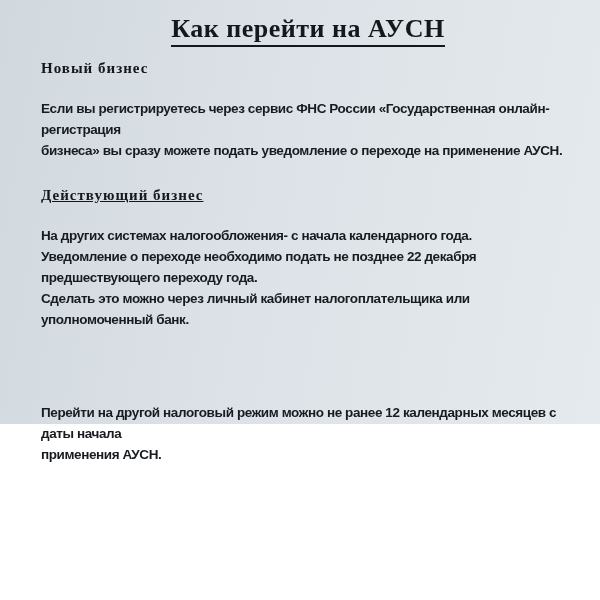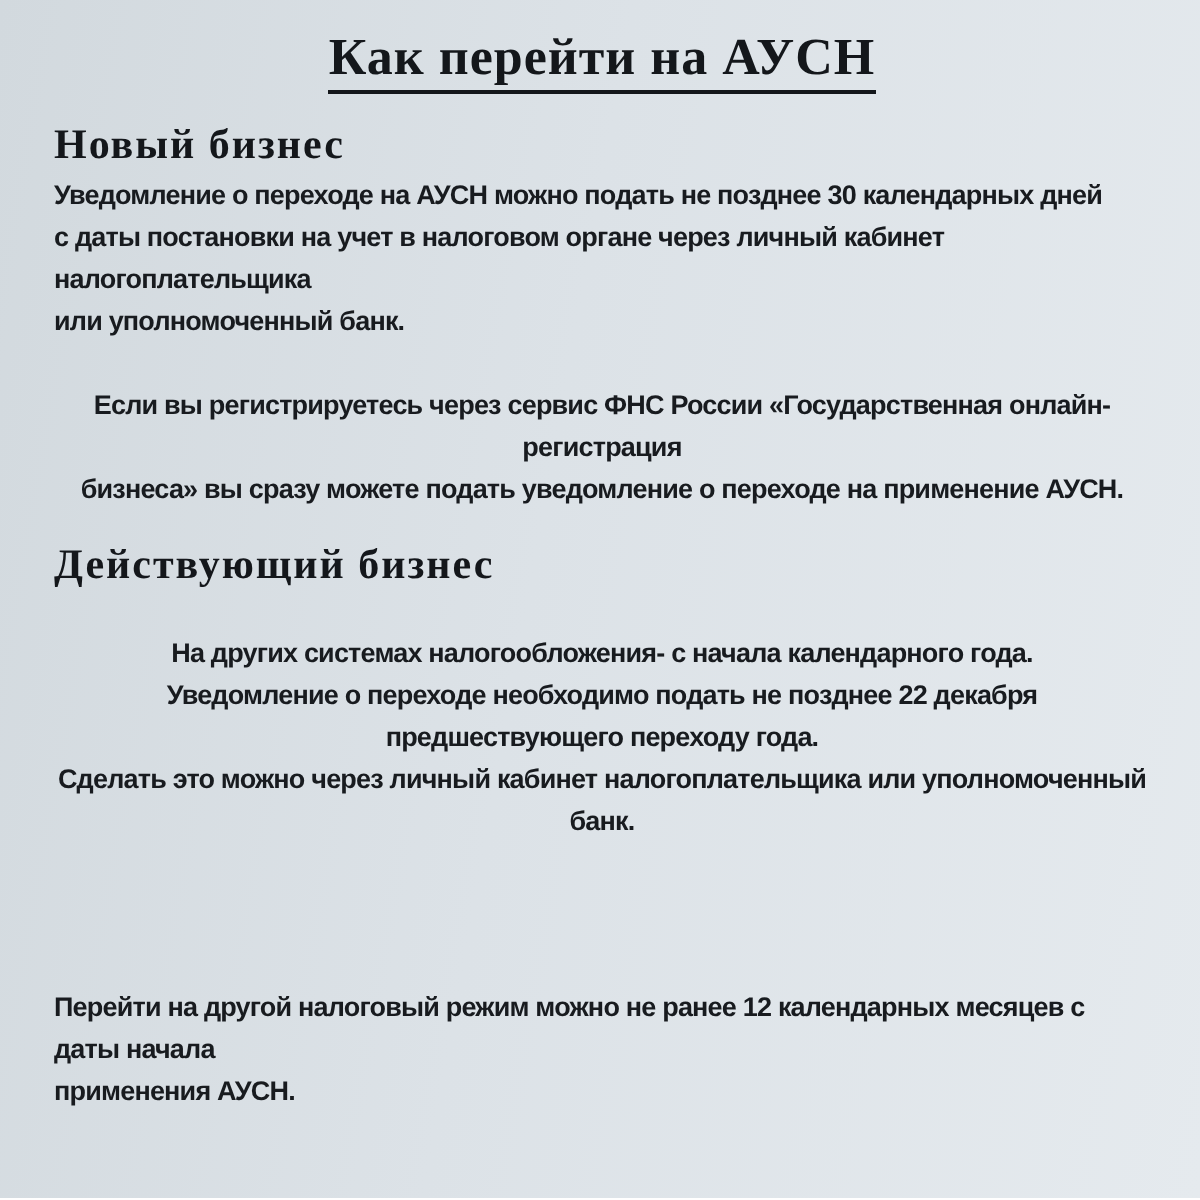--- a/index.html
+++ b/index.html
@@ -10,9 +10,9 @@
   }
   .page {
     width: 600px;
-    height: 599px;
+    height: 424px;
     background: linear-gradient(100deg, #d2d9de 0%, #dce2e7 45%, #e5eaee 100%);
-    padding: 14px 25px 0 27px;
+    padding: 14px 25px 0 41px;
     color: #16191d;
   }
   .title-row {

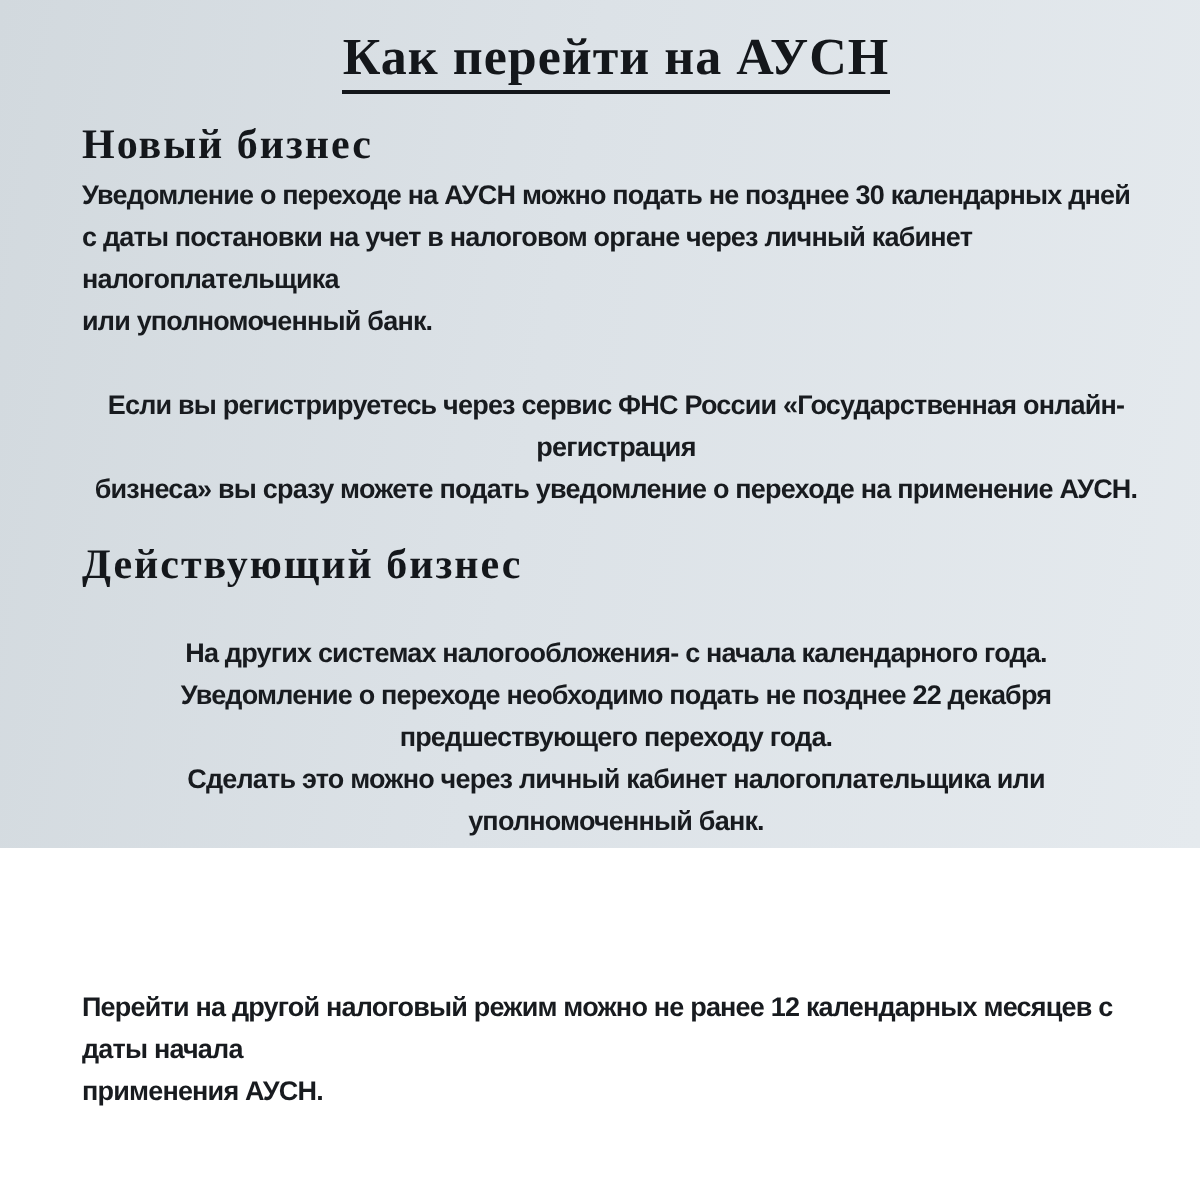--- a/index.html
+++ b/index.html
@@ -32,7 +32,7 @@
   .section-heading {
     font-family: "Liberation Serif", serif;
     font-weight: 700;
-    font-size: 21px;
+    font-size: 15px;
     letter-spacing: 1px;
     color: #14171b;
     margin-bottom: 2px;

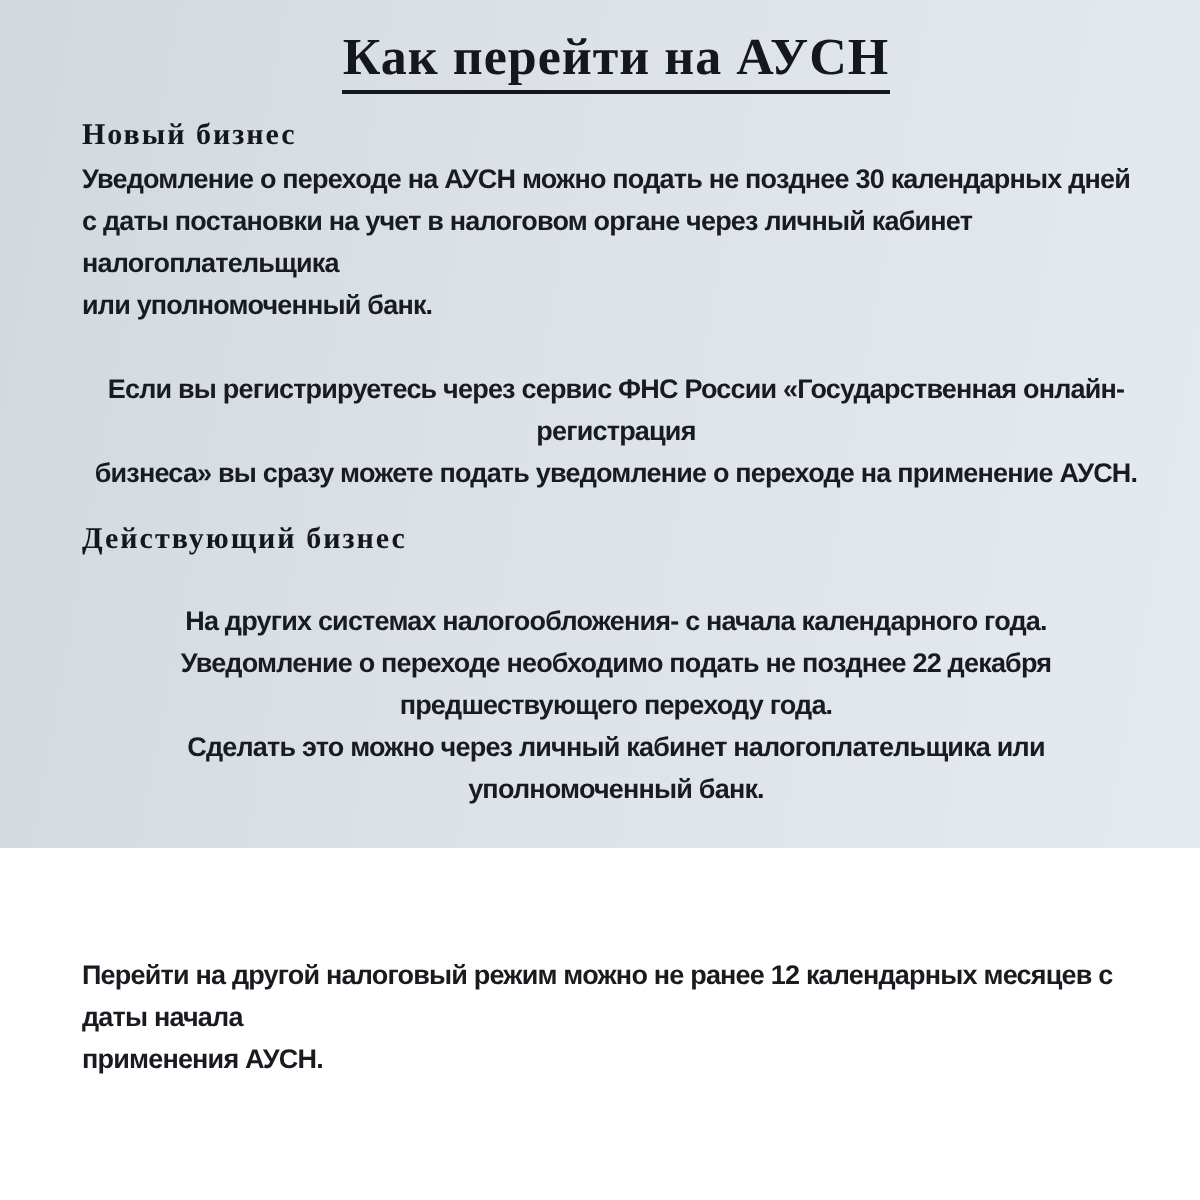--- a/index.html
+++ b/index.html
@@ -61,9 +61,6 @@
 
   <h2 class="section-heading">Новый бизнес</h2>
 
-  <p class="body-par">Уведомление о переходе на АУСН можно подать не позднее 30 календарных дней
-с даты постановки на учет в налоговом органе через личный кабинет налогоплательщика
-или уполномоченный банк.</p>
 
   <p class="body-par gap-top">Если вы регистрируетесь через сервис ФНС России «Государственная онлайн-регистрация
 бизнеса» вы сразу можете подать уведомление о переходе на применение АУСН.</p>

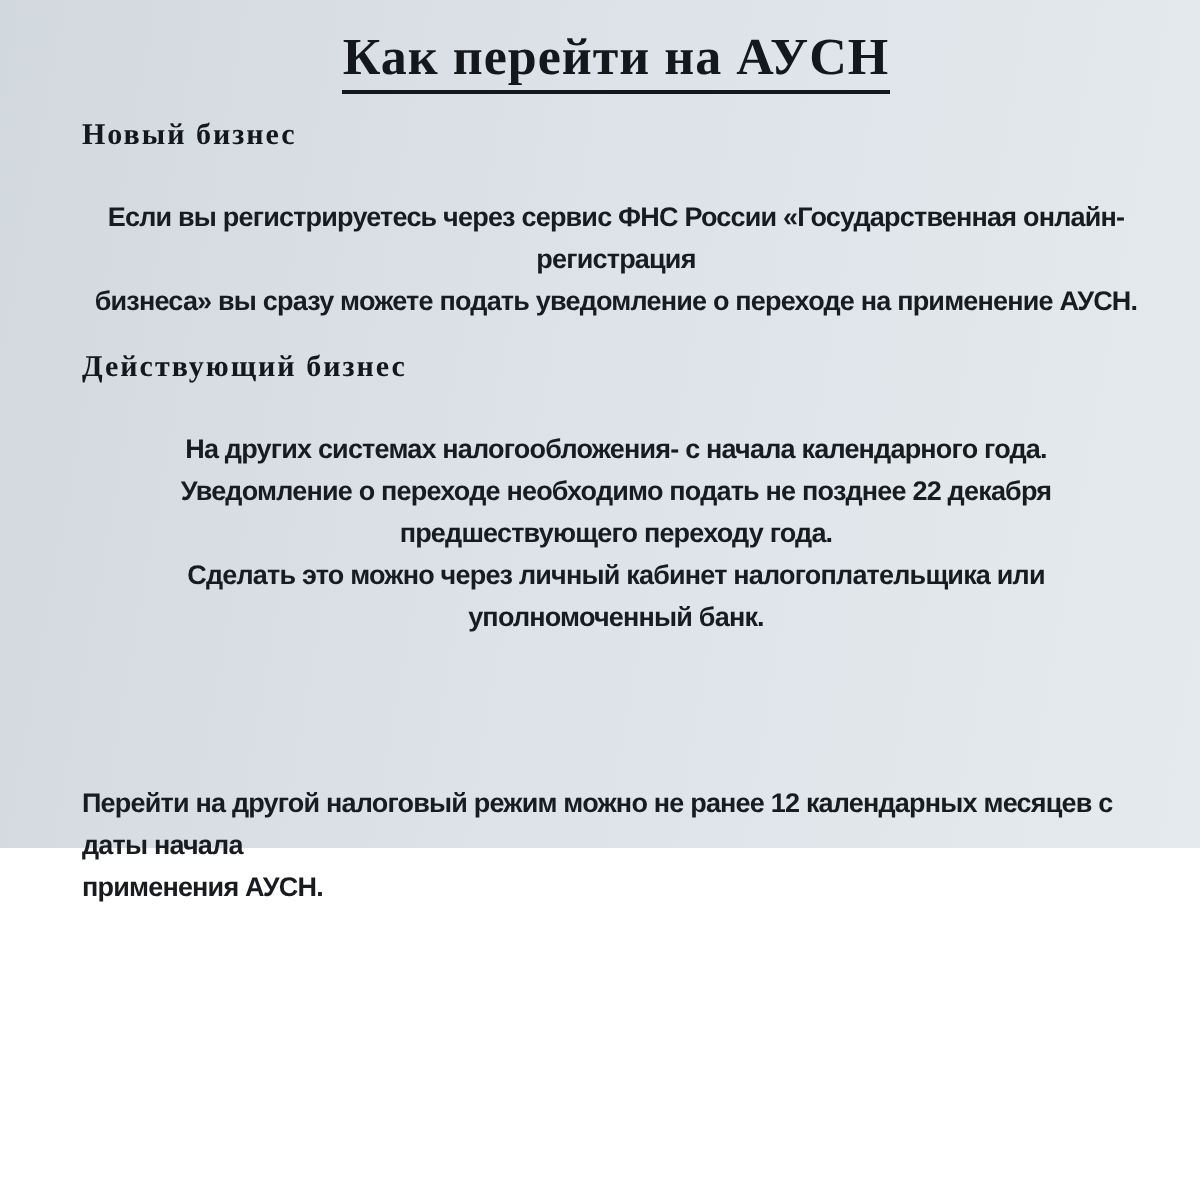--- a/index.html
+++ b/index.html
@@ -46,7 +46,7 @@
     color: #181b1f;
     white-space: pre-line;
   }
-  .gap-top     { margin-top: 21px; text-align: center; }
+  .gap-top     { margin-top: 21px; }
   .gap-top-big { margin-top: 72px; }
   .heading-gap { margin-top: 15px; }
 </style>

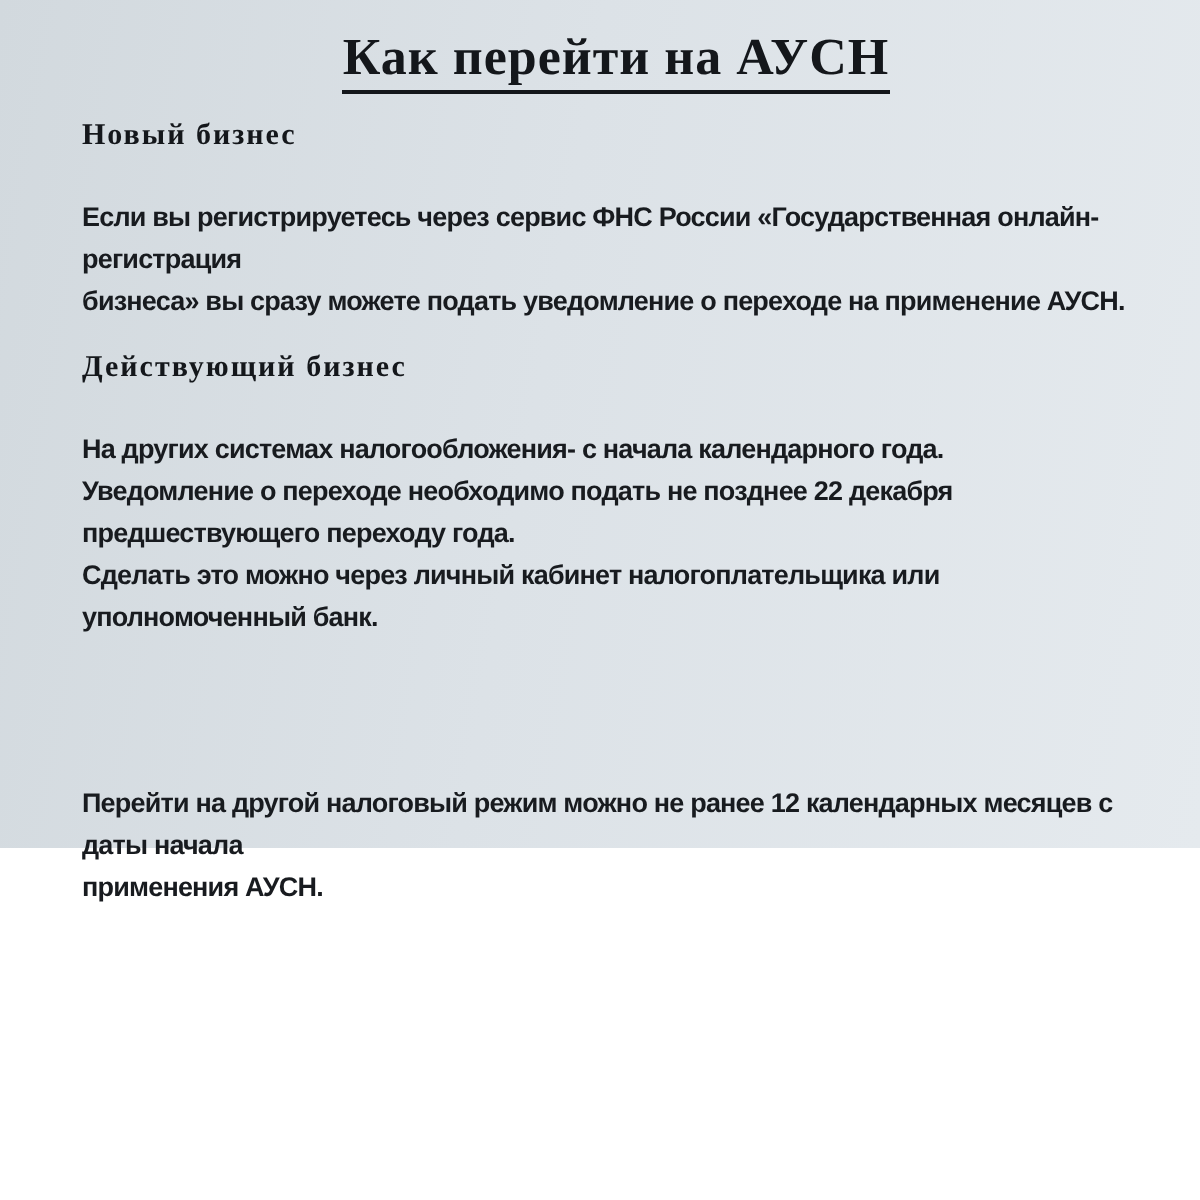--- a/index.html
+++ b/index.html
@@ -48,7 +48,7 @@
   }
   .gap-top     { margin-top: 21px; }
   .gap-top-big { margin-top: 72px; }
-  .heading-gap { margin-top: 15px; }
+  .heading-gap { margin-top: 26px; text-decoration: underline; }
 </style>
 </head>
 <body>

